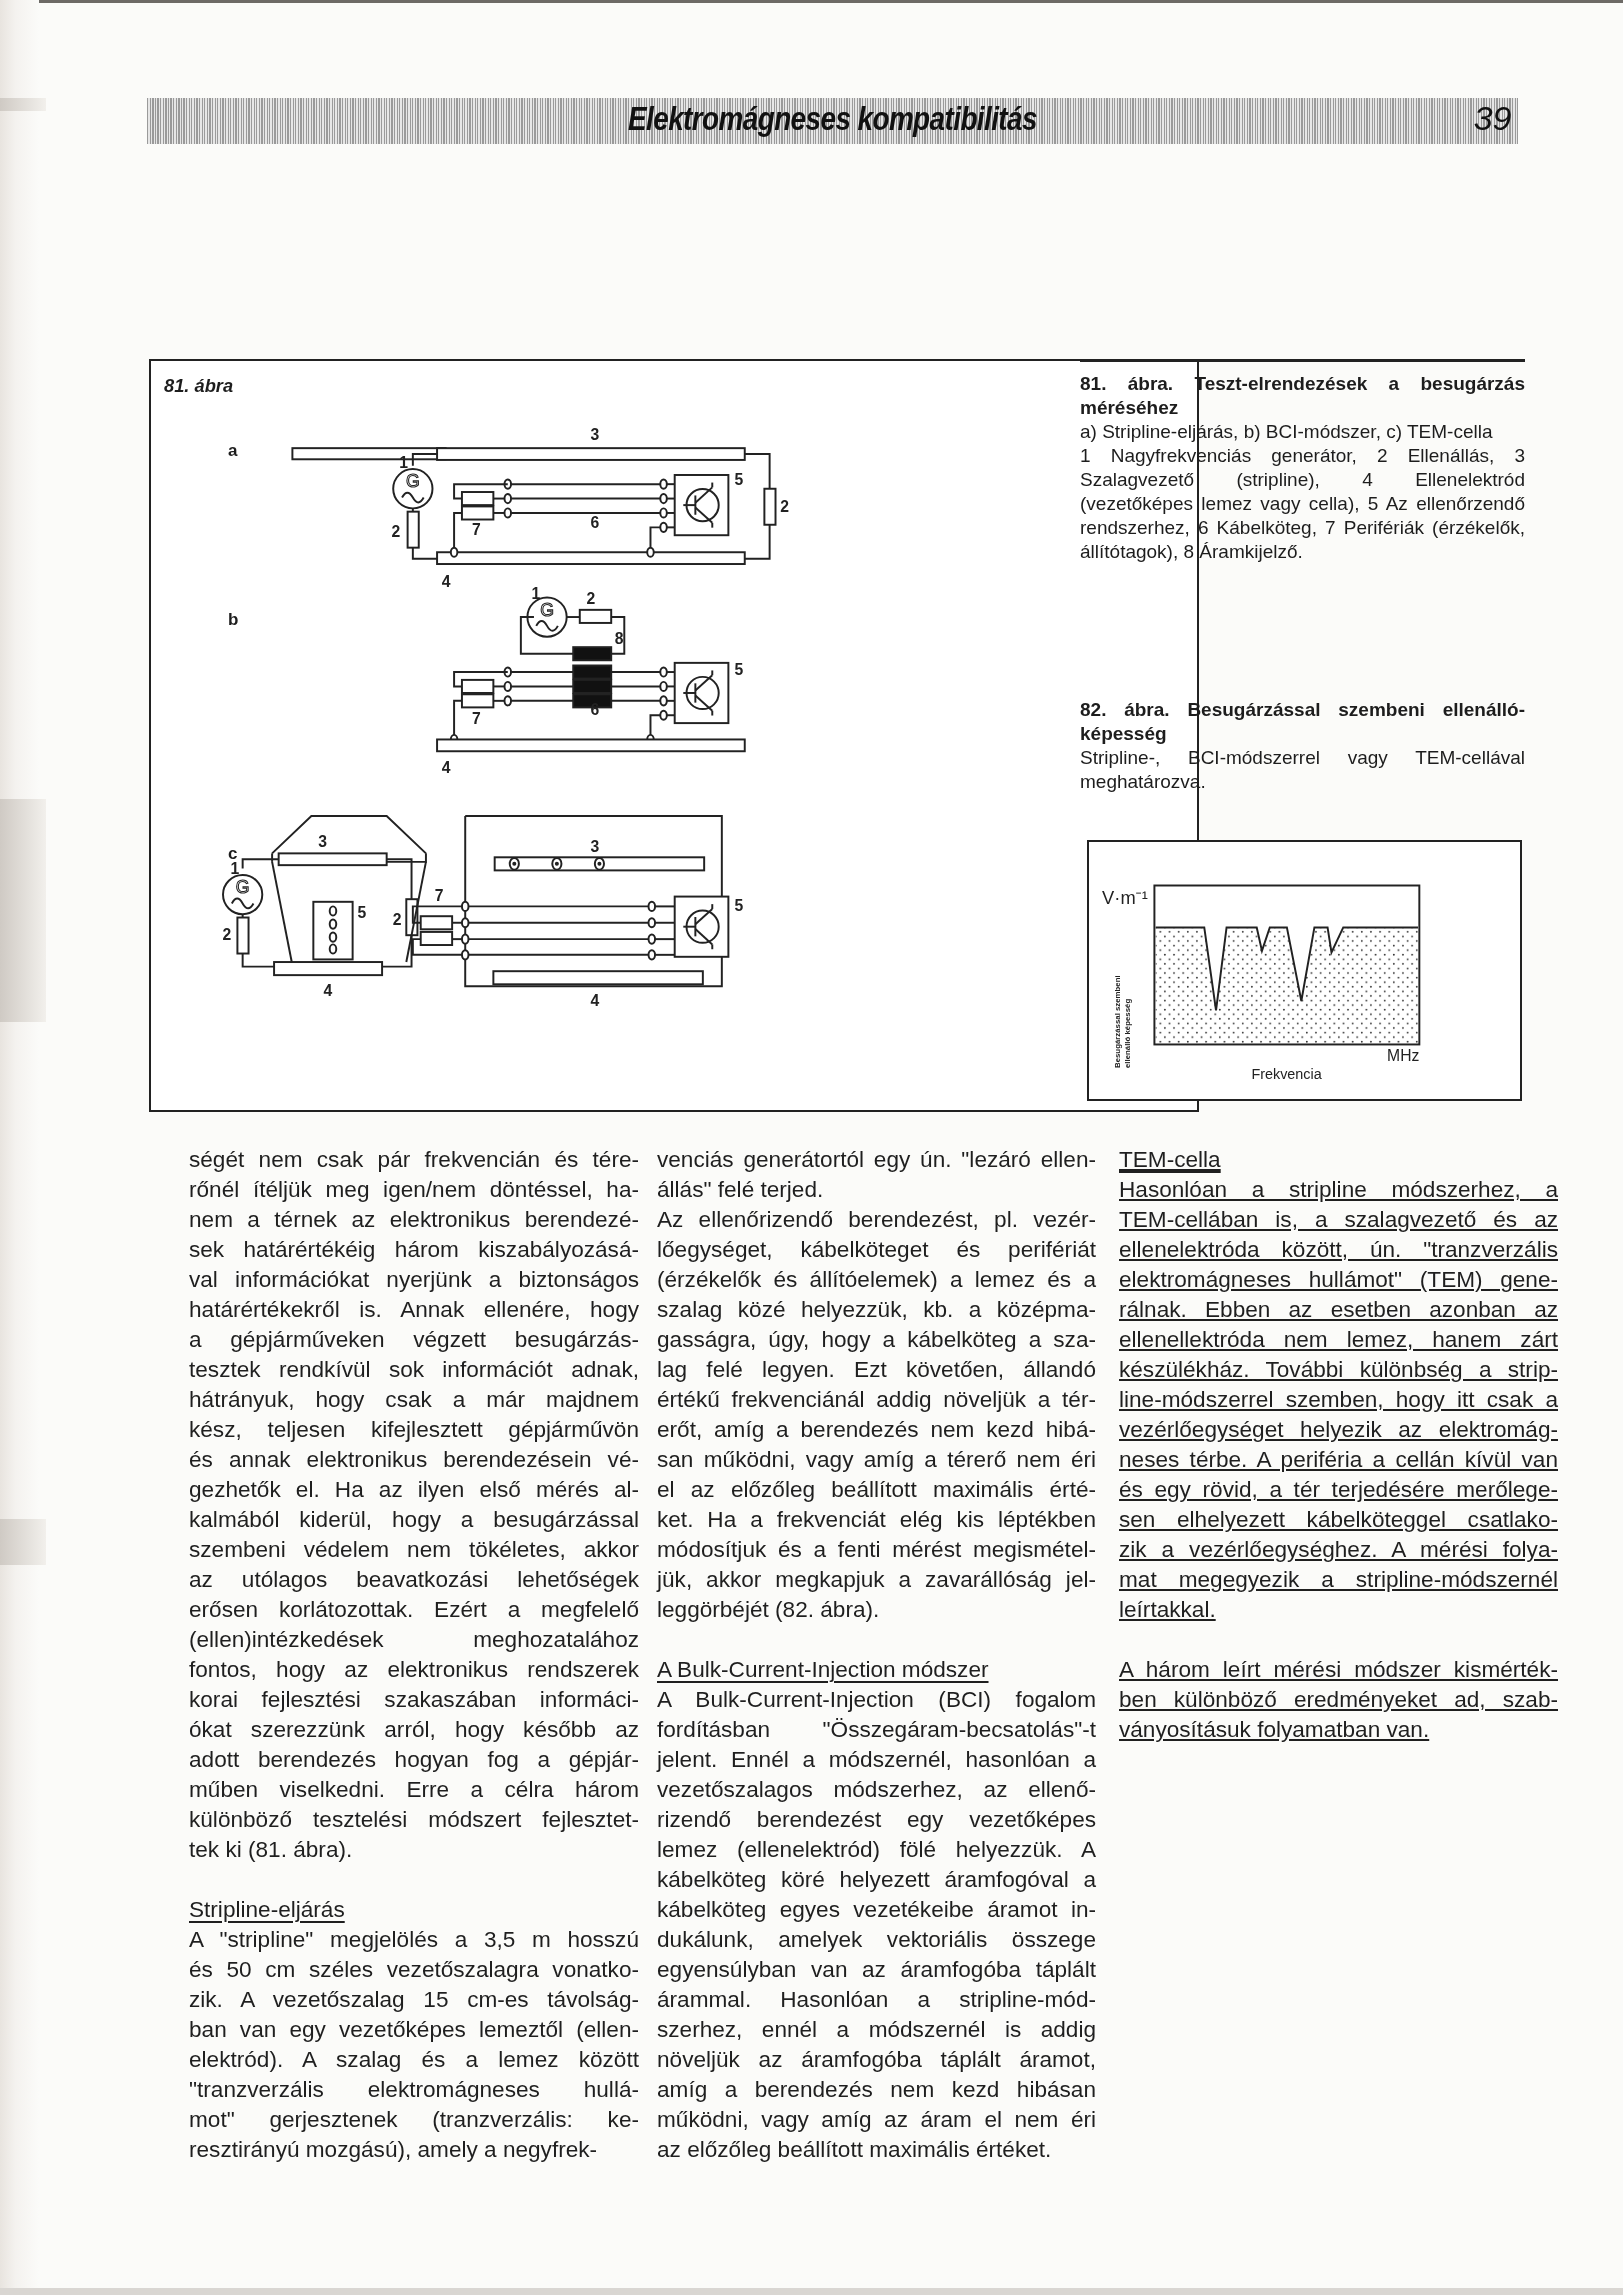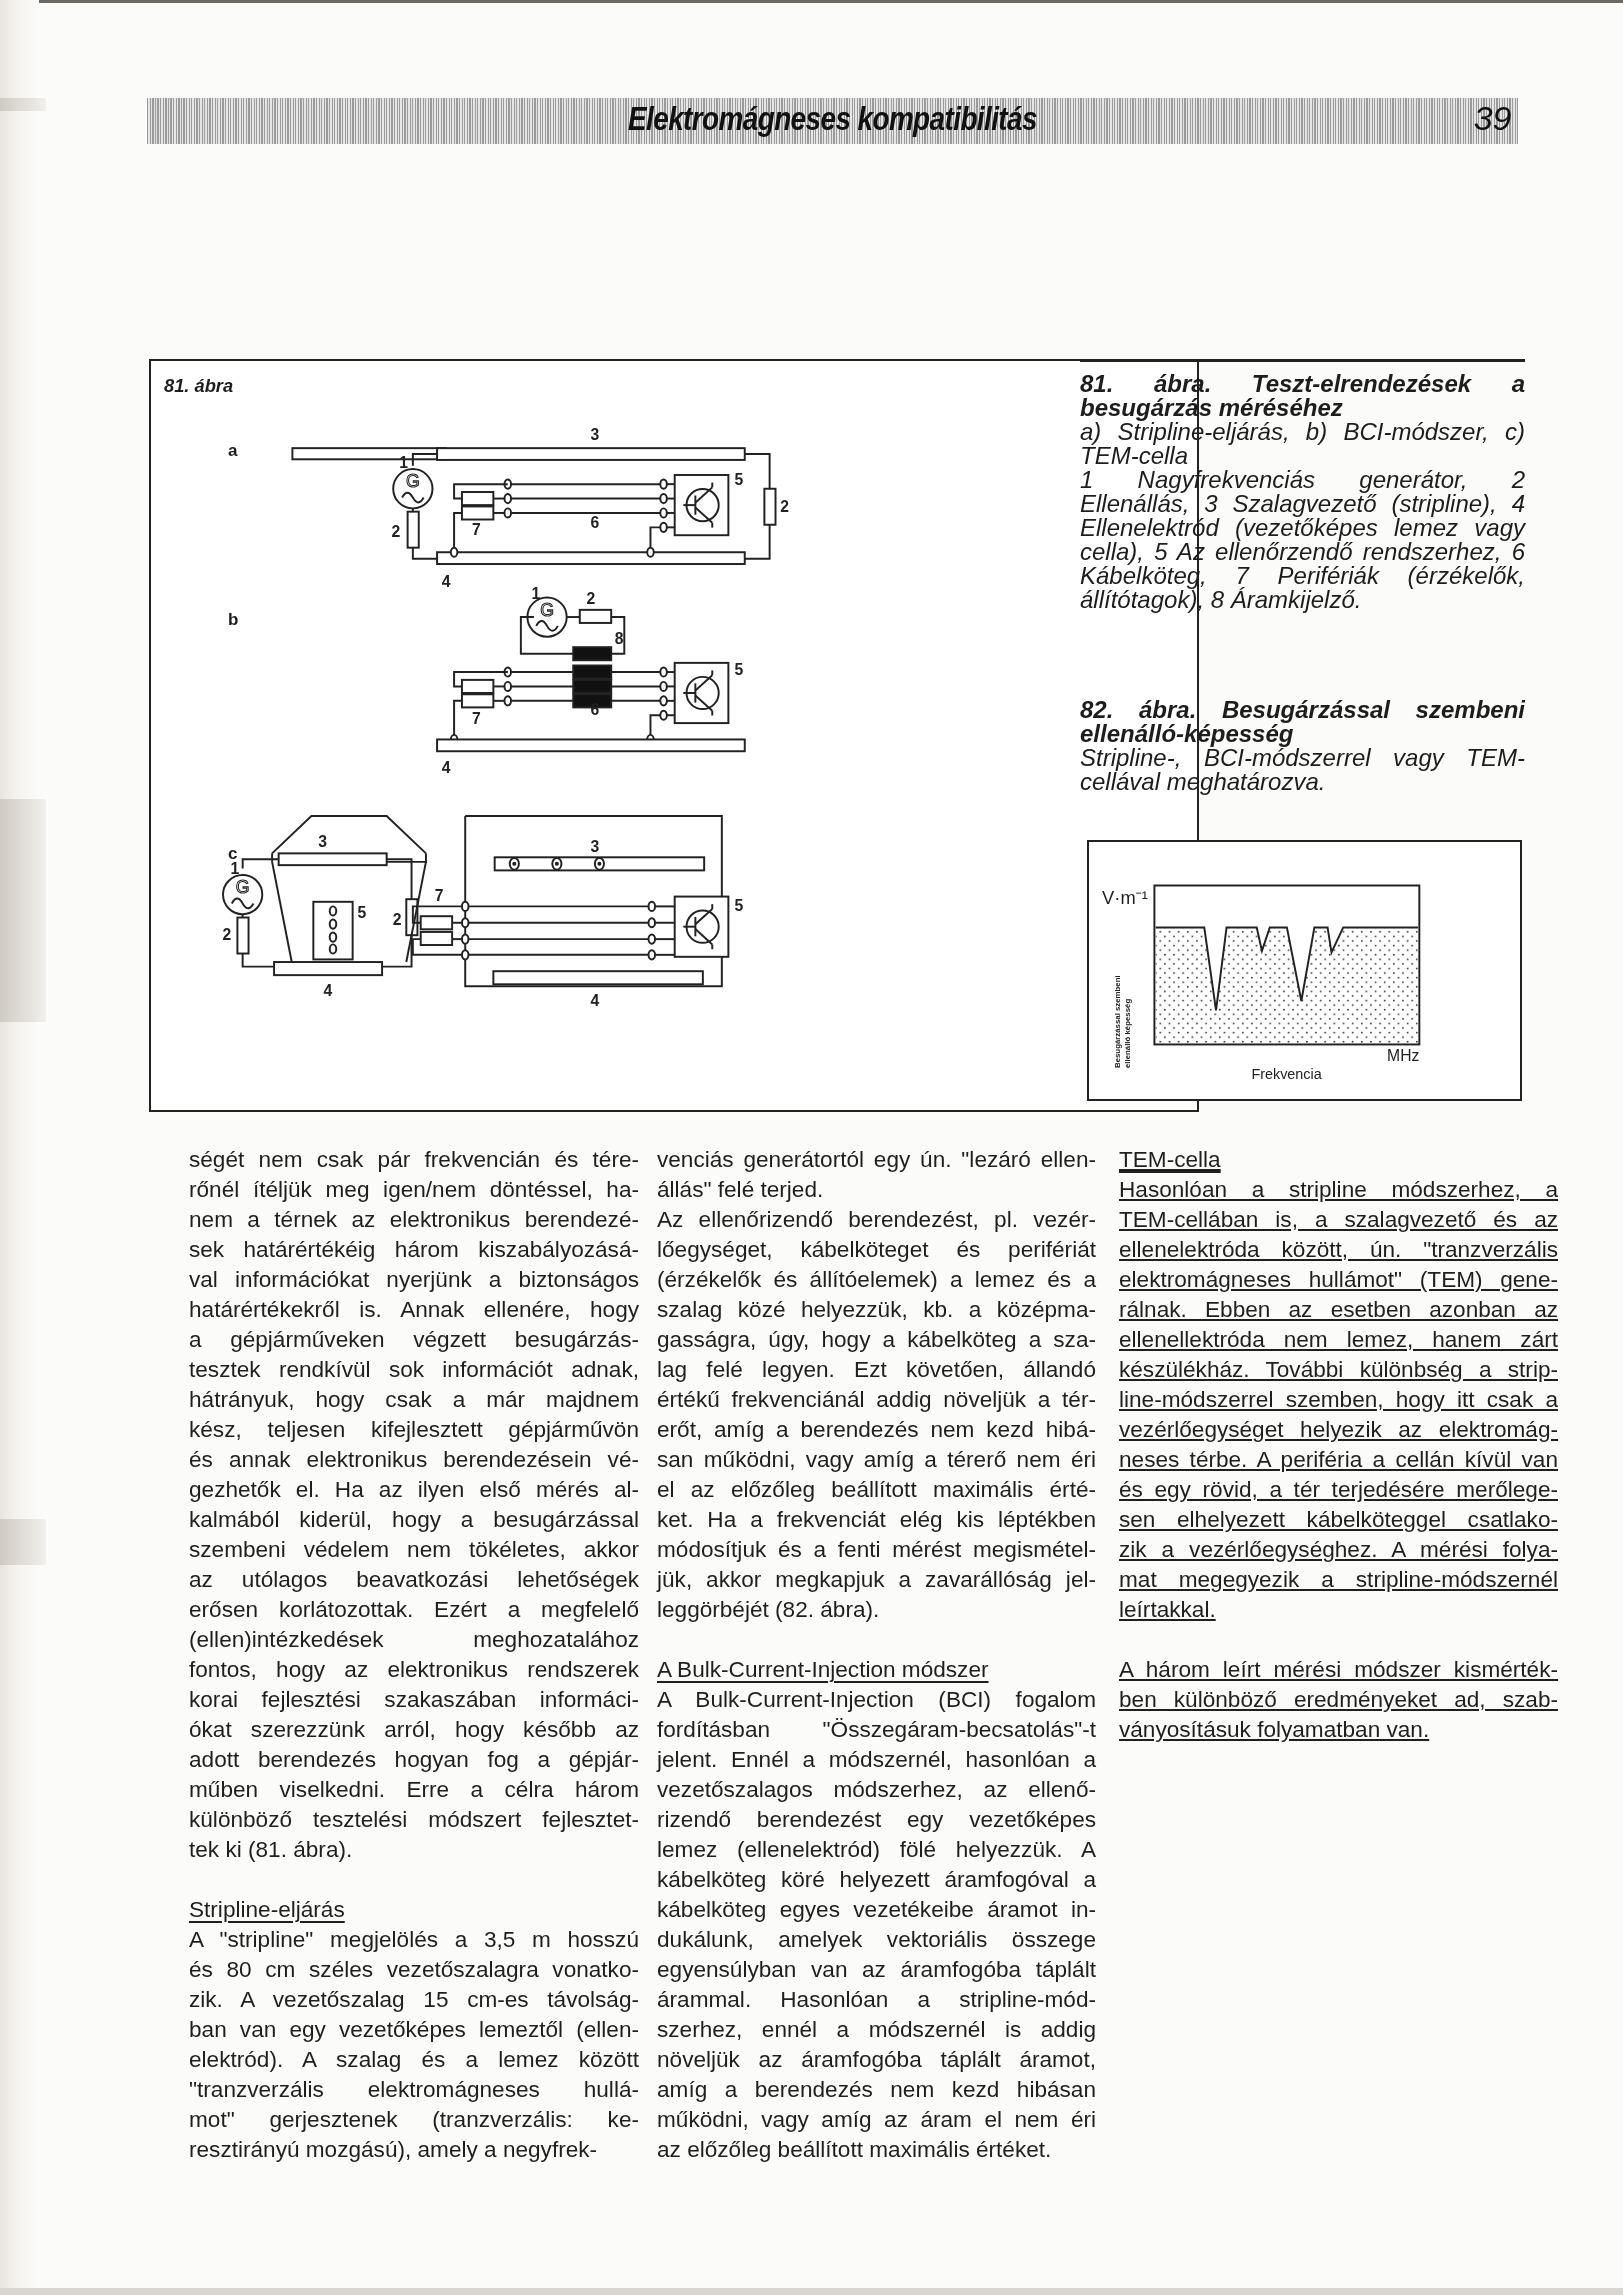--- a/index.html
+++ b/index.html
@@ -45,7 +45,7 @@
   
   .caprule { position:absolute; left:1080px; top:359px; width:445px; height:2.6px; background:#222; }
   .caption {
-    position:absolute; left:1080px; width:445px; font-style:italic; font-size:24px; line-height:24px;
+    position:absolute; left:1080px; width:445px; font-size:19px; line-height:24px;
     text-align:justify;
   }
   .caption .ctitle { font-weight:bold; }

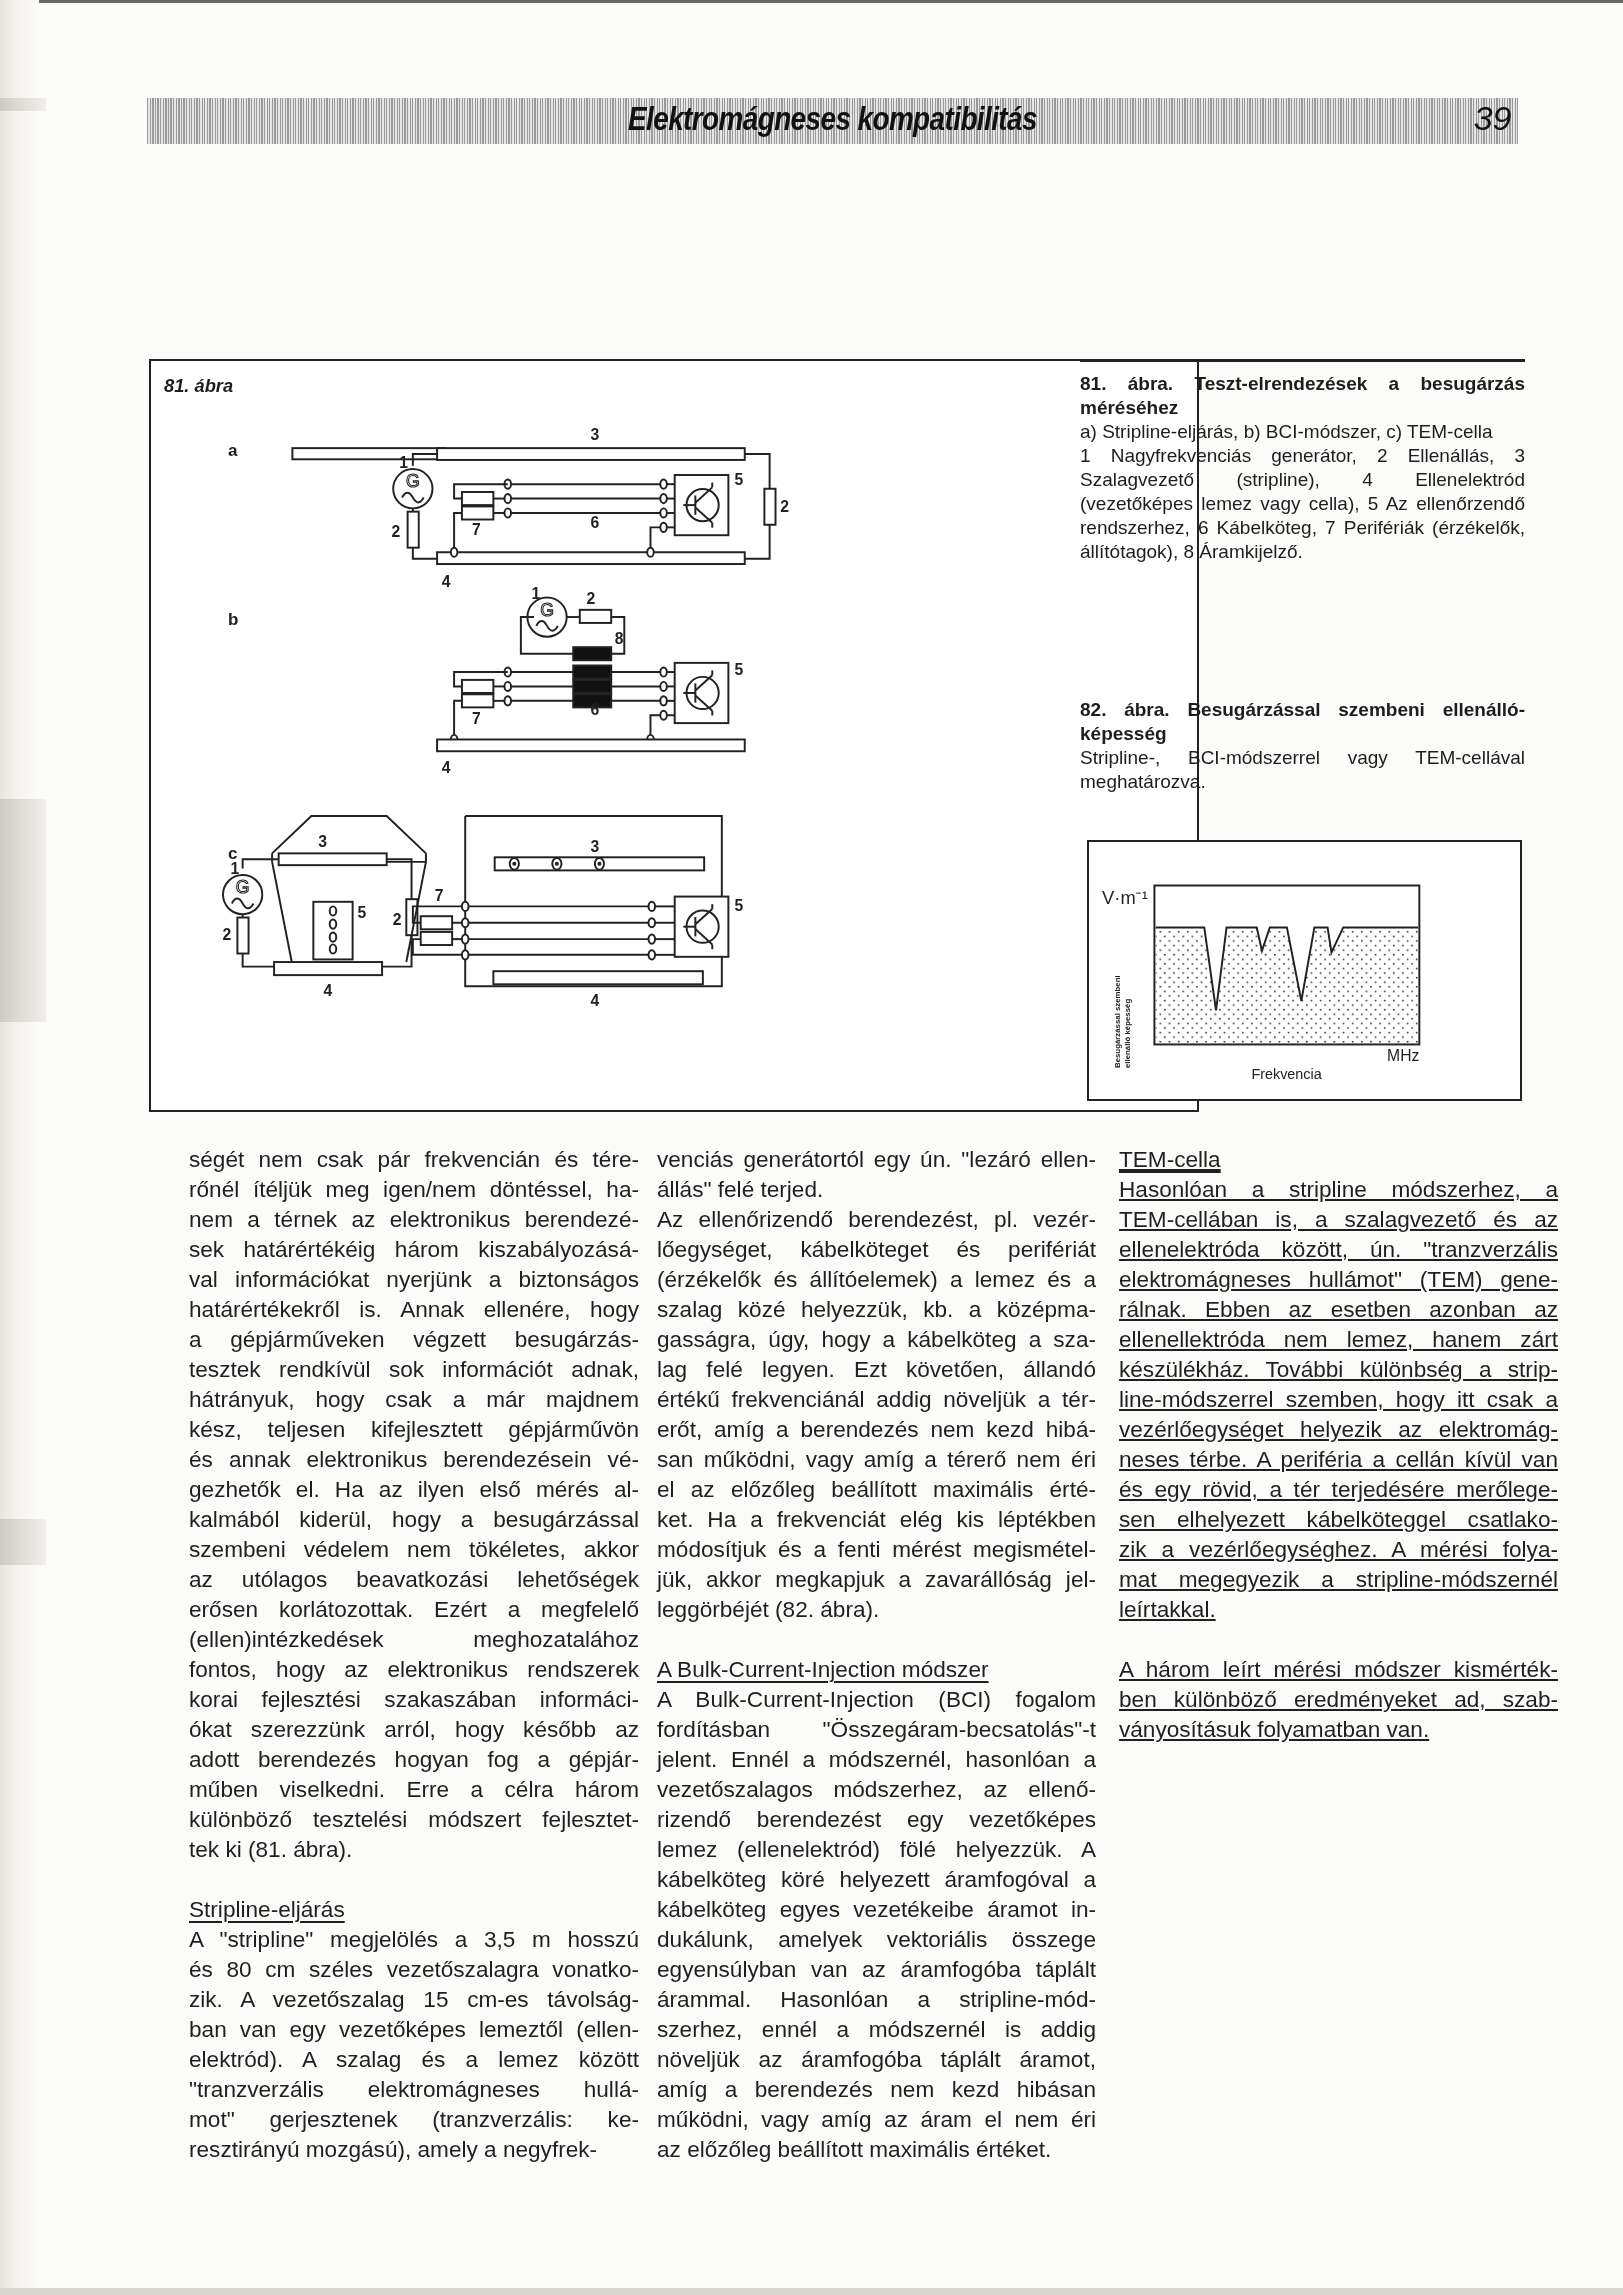--- a/index.html
+++ b/index.html
@@ -378,7 +378,7 @@
     <div class="sechead">Stripline-eljárás</div>
     <p>
       <span class="line">A "stripline" megjelölés a 3,5 m hosszú</span>
-      <span class="line">és 80 cm széles vezetőszalagra vonatko-</span>
+      <span class="line">és 50 cm széles vezetőszalagra vonatko-</span>
       <span class="line">zik. A vezetőszalag 15 cm-es távolság-</span>
       <span class="line">ban van egy vezetőképes lemeztől (ellen-</span>
       <span class="line">elektród). A szalag és a lemez között</span>

